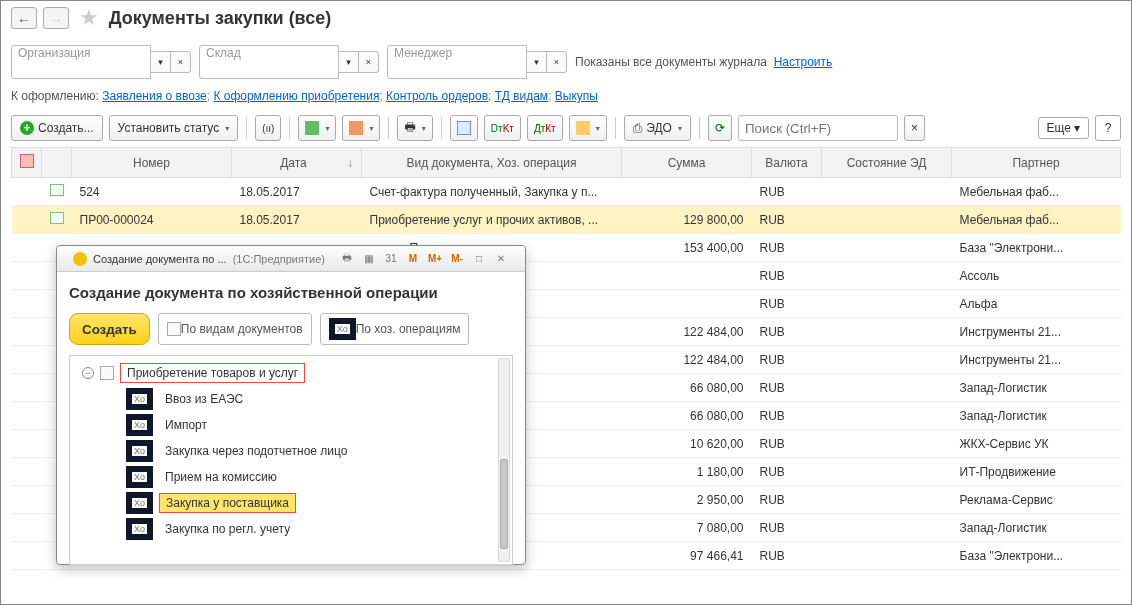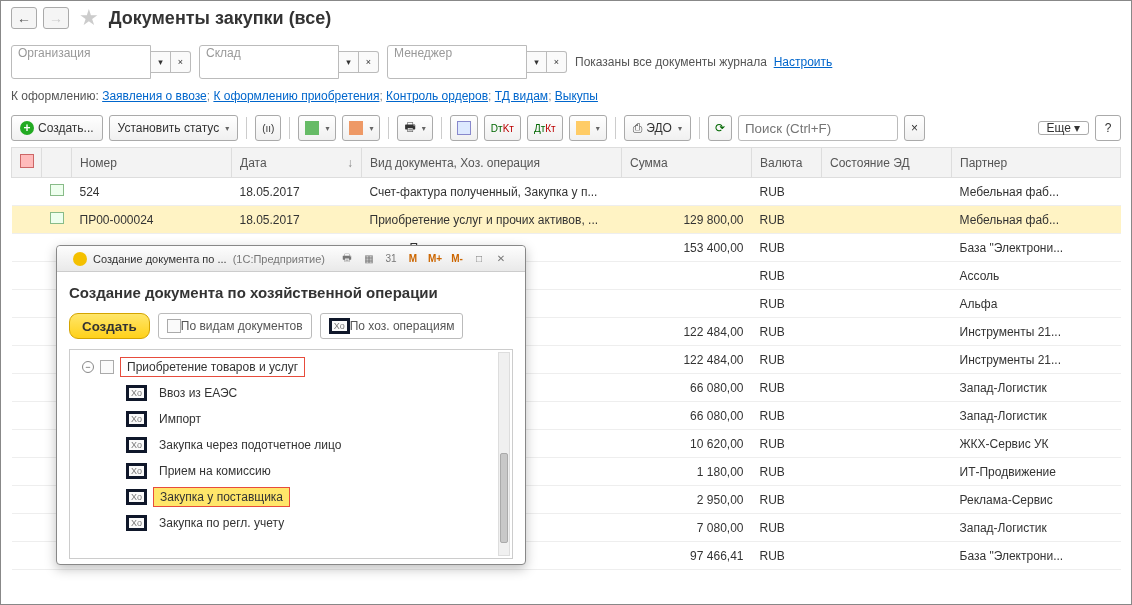--- a/index.html
+++ b/index.html
@@ -30,7 +30,7 @@
   .create-ico { width:14px;height:14px;border-radius:50%;background:#2a2; display:inline-flex;align-items:center;justify-content:center;color:#fff;font-weight:bold;font-size:12px;}
   .pipe { border-left:1px solid #ccc;height:22px; margin:0 2px;}
   .search-box { border:1px solid #bbb; height:26px; width:160px; padding:0 6px; color:#aaa; border-radius:3px;}
-  .more-btn{ border:1px solid #aaa; height:14px; padding:0 8px; border-radius:3px; display:flex;align-items:center;gap:3px;}
+  .more-btn{ border:1px solid #aaa; height:22px; padding:0 8px; border-radius:3px; display:flex;align-items:center;gap:3px;}
   .help-btn{ border:1px solid #aaa;width:26px;height:26px;border-radius:3px;display:flex;align-items:center;justify-content:center;}
   table.grid { width:100%; border-collapse:collapse; table-layout:fixed;}
   table.grid th { background:#f3f3f3; border:1px solid #ddd; text-align:left; padding:6px 8px; font-weight:normal; color:#555; height:28px;}

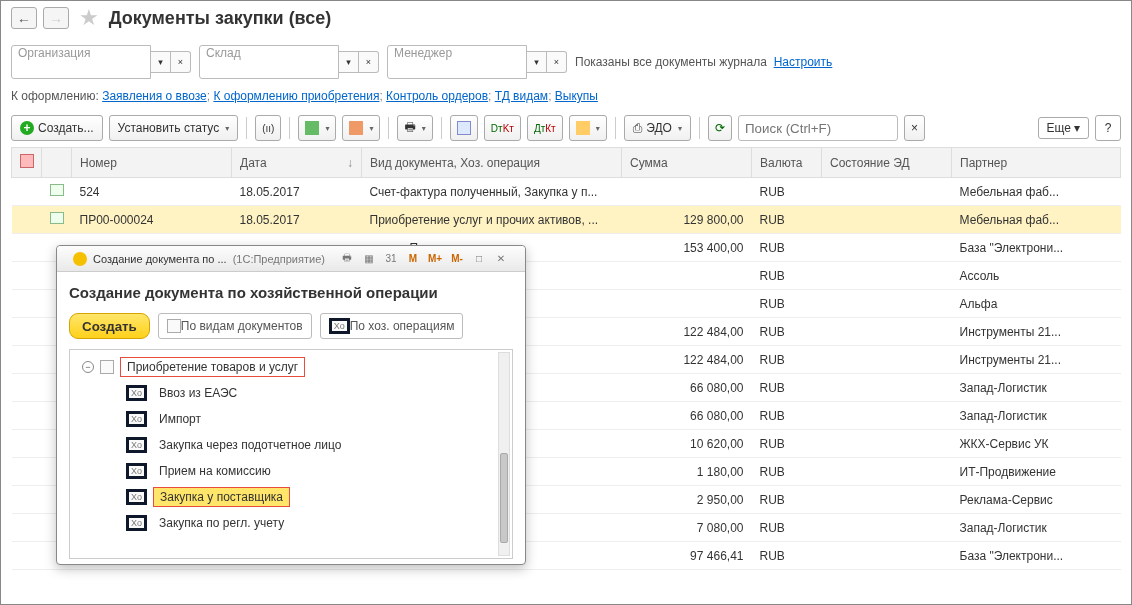--- a/index.html
+++ b/index.html
@@ -33,7 +33,7 @@
   .more-btn{ border:1px solid #aaa; height:22px; padding:0 8px; border-radius:3px; display:flex;align-items:center;gap:3px;}
   .help-btn{ border:1px solid #aaa;width:26px;height:26px;border-radius:3px;display:flex;align-items:center;justify-content:center;}
   table.grid { width:100%; border-collapse:collapse; table-layout:fixed;}
-  table.grid th { background:#f3f3f3; border:1px solid #ddd; text-align:left; padding:6px 8px; font-weight:normal; color:#555; height:28px;}
+  table.grid th { background:#f3f3f3; border:1px solid #ddd; text-align:center; padding:6px 8px; font-weight:normal; color:#555; height:28px;}
   table.grid td { border-bottom:1px solid #eee; padding:5px 8px; white-space:nowrap; overflow:hidden; text-overflow:ellipsis; height:28px;}
   table.grid tr.highlight td { background:#fff3c4;}
   .col-mark{width:30px;}

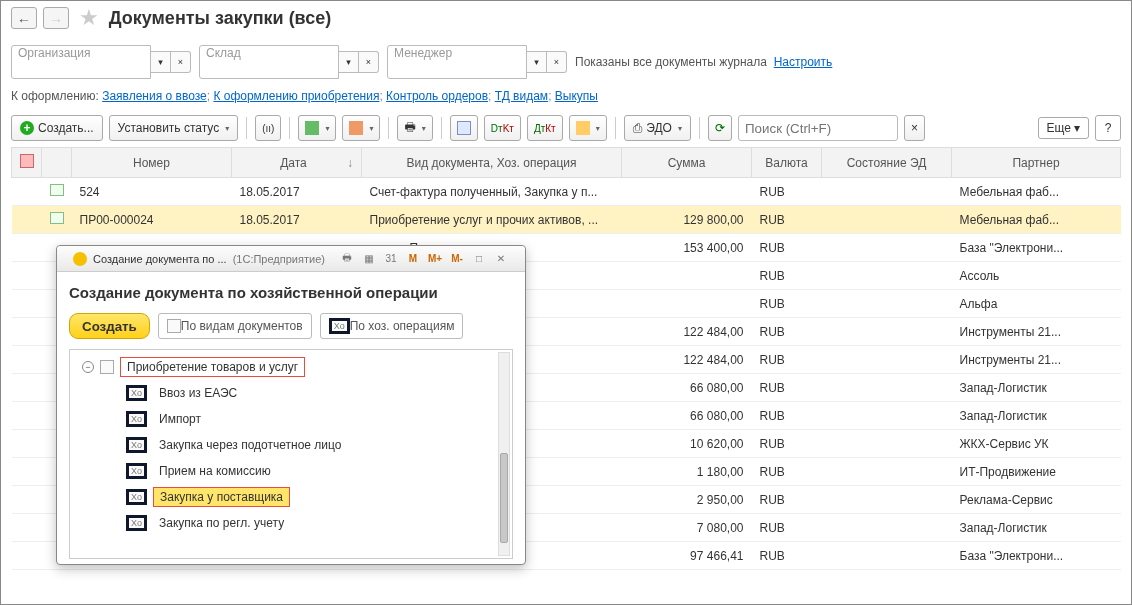--- a/index.html
+++ b/index.html
@@ -63,7 +63,7 @@
   .tree-row.child{padding-left:54px;}
   .tree-toggle{width:12px;height:12px;border:1px solid #888;border-radius:50%;font-size:9px;display:flex;align-items:center;justify-content:center;color:#555;}
   .doc-ico{width:14px;height:14px;border:1px solid #aaa;background:#fafafa;display:inline-block;}
-  .xo{font-size:9px;color:#777;border:3px solid #0f172a;padding:0 2px;background:#fafafa;}
+  .xo{font-size:9px;color:#777;border:6px solid #0f172a;padding:0 2px;background:#fafafa;}
   .tree-label{padding:2px 6px;}
   .boxed{border:1px solid #e74c3c;}
   .sel{background:#ffe66a;}

